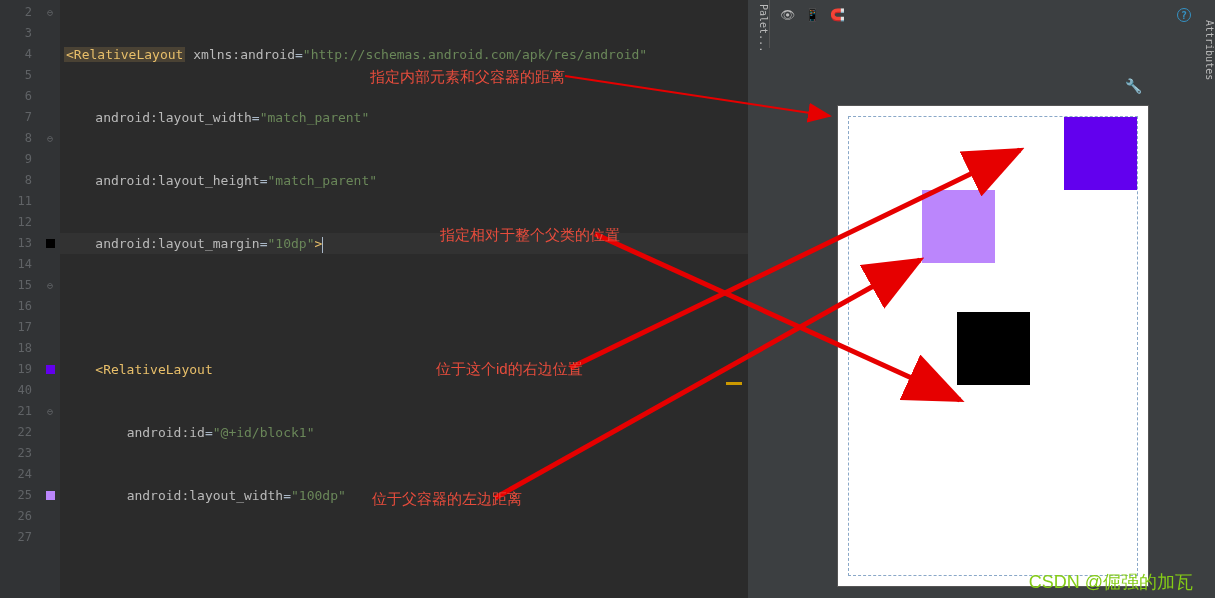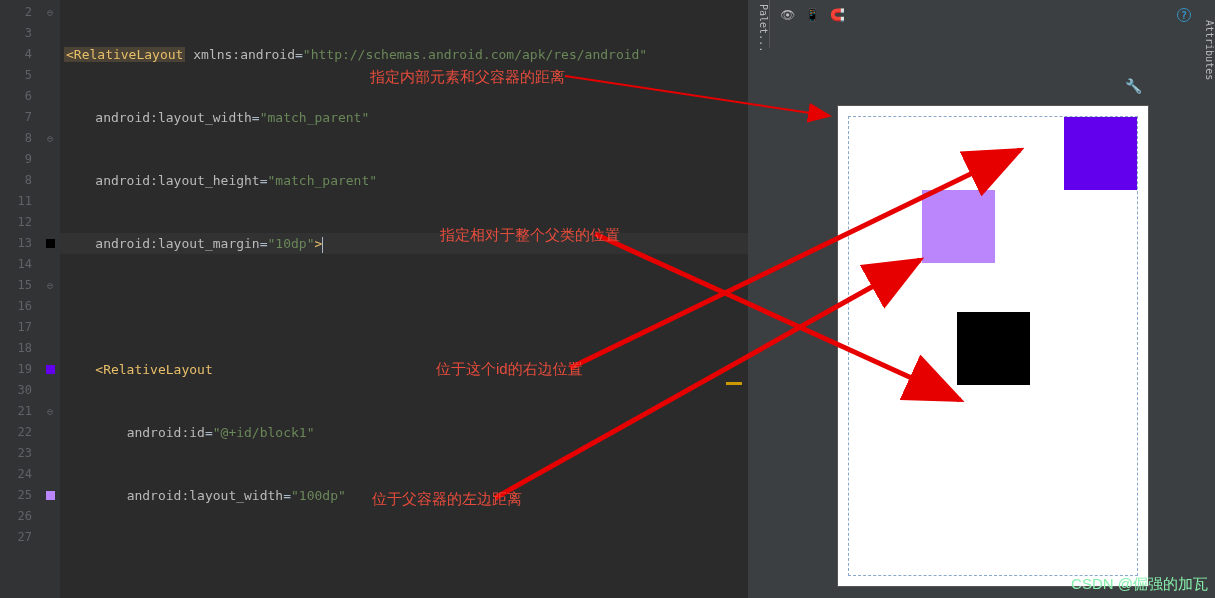--- a/index.html
+++ b/index.html
@@ -68,7 +68,7 @@
       <div>17</div>
       <div>18</div>
       <div>19</div>
-      <div>30</div>
+      <div>40</div>
       <div>21</div>
       <div>22</div>
       <div>23</div>

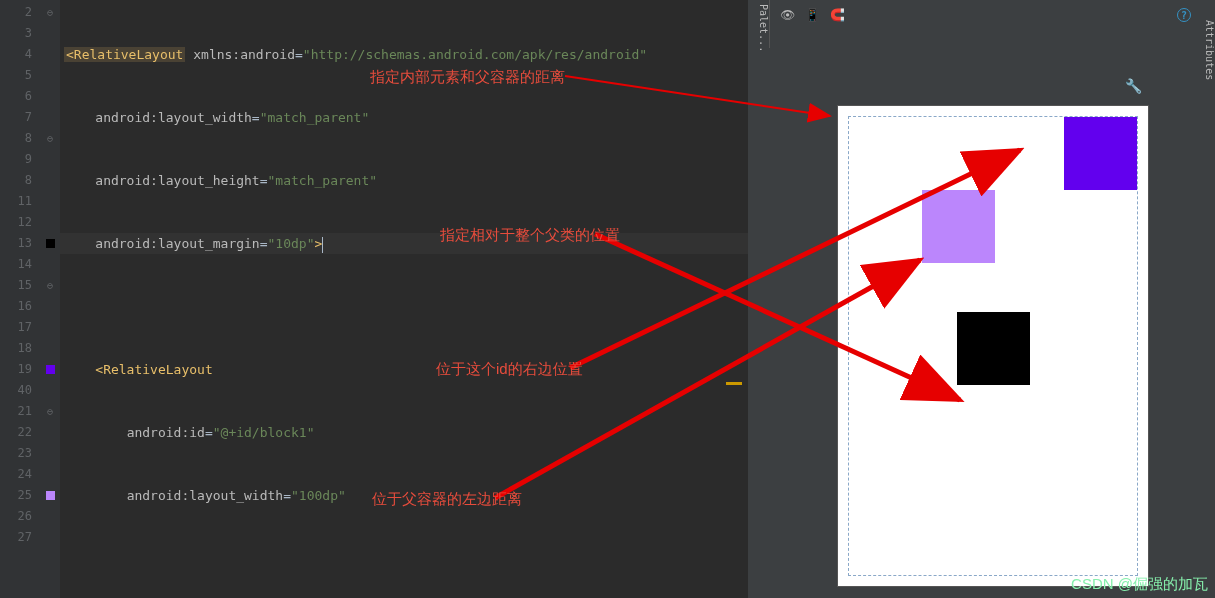--- a/index.html
+++ b/index.html
@@ -43,7 +43,7 @@
   
   svg.arrows{position:absolute;left:0;top:0;width:1215px;height:598px;pointer-events:none;z-index:4;}
   
-  .watermark{position:absolute;bottom:4px;right:7px;color:#86efac;font-family:sans-serif;font-size:15px;}
+  .watermark{position:absolute;bottom:4px;right:22px;color:#84cc16;font-family:sans-serif;font-size:18px;}
 </style>
 </head>
 <body>

